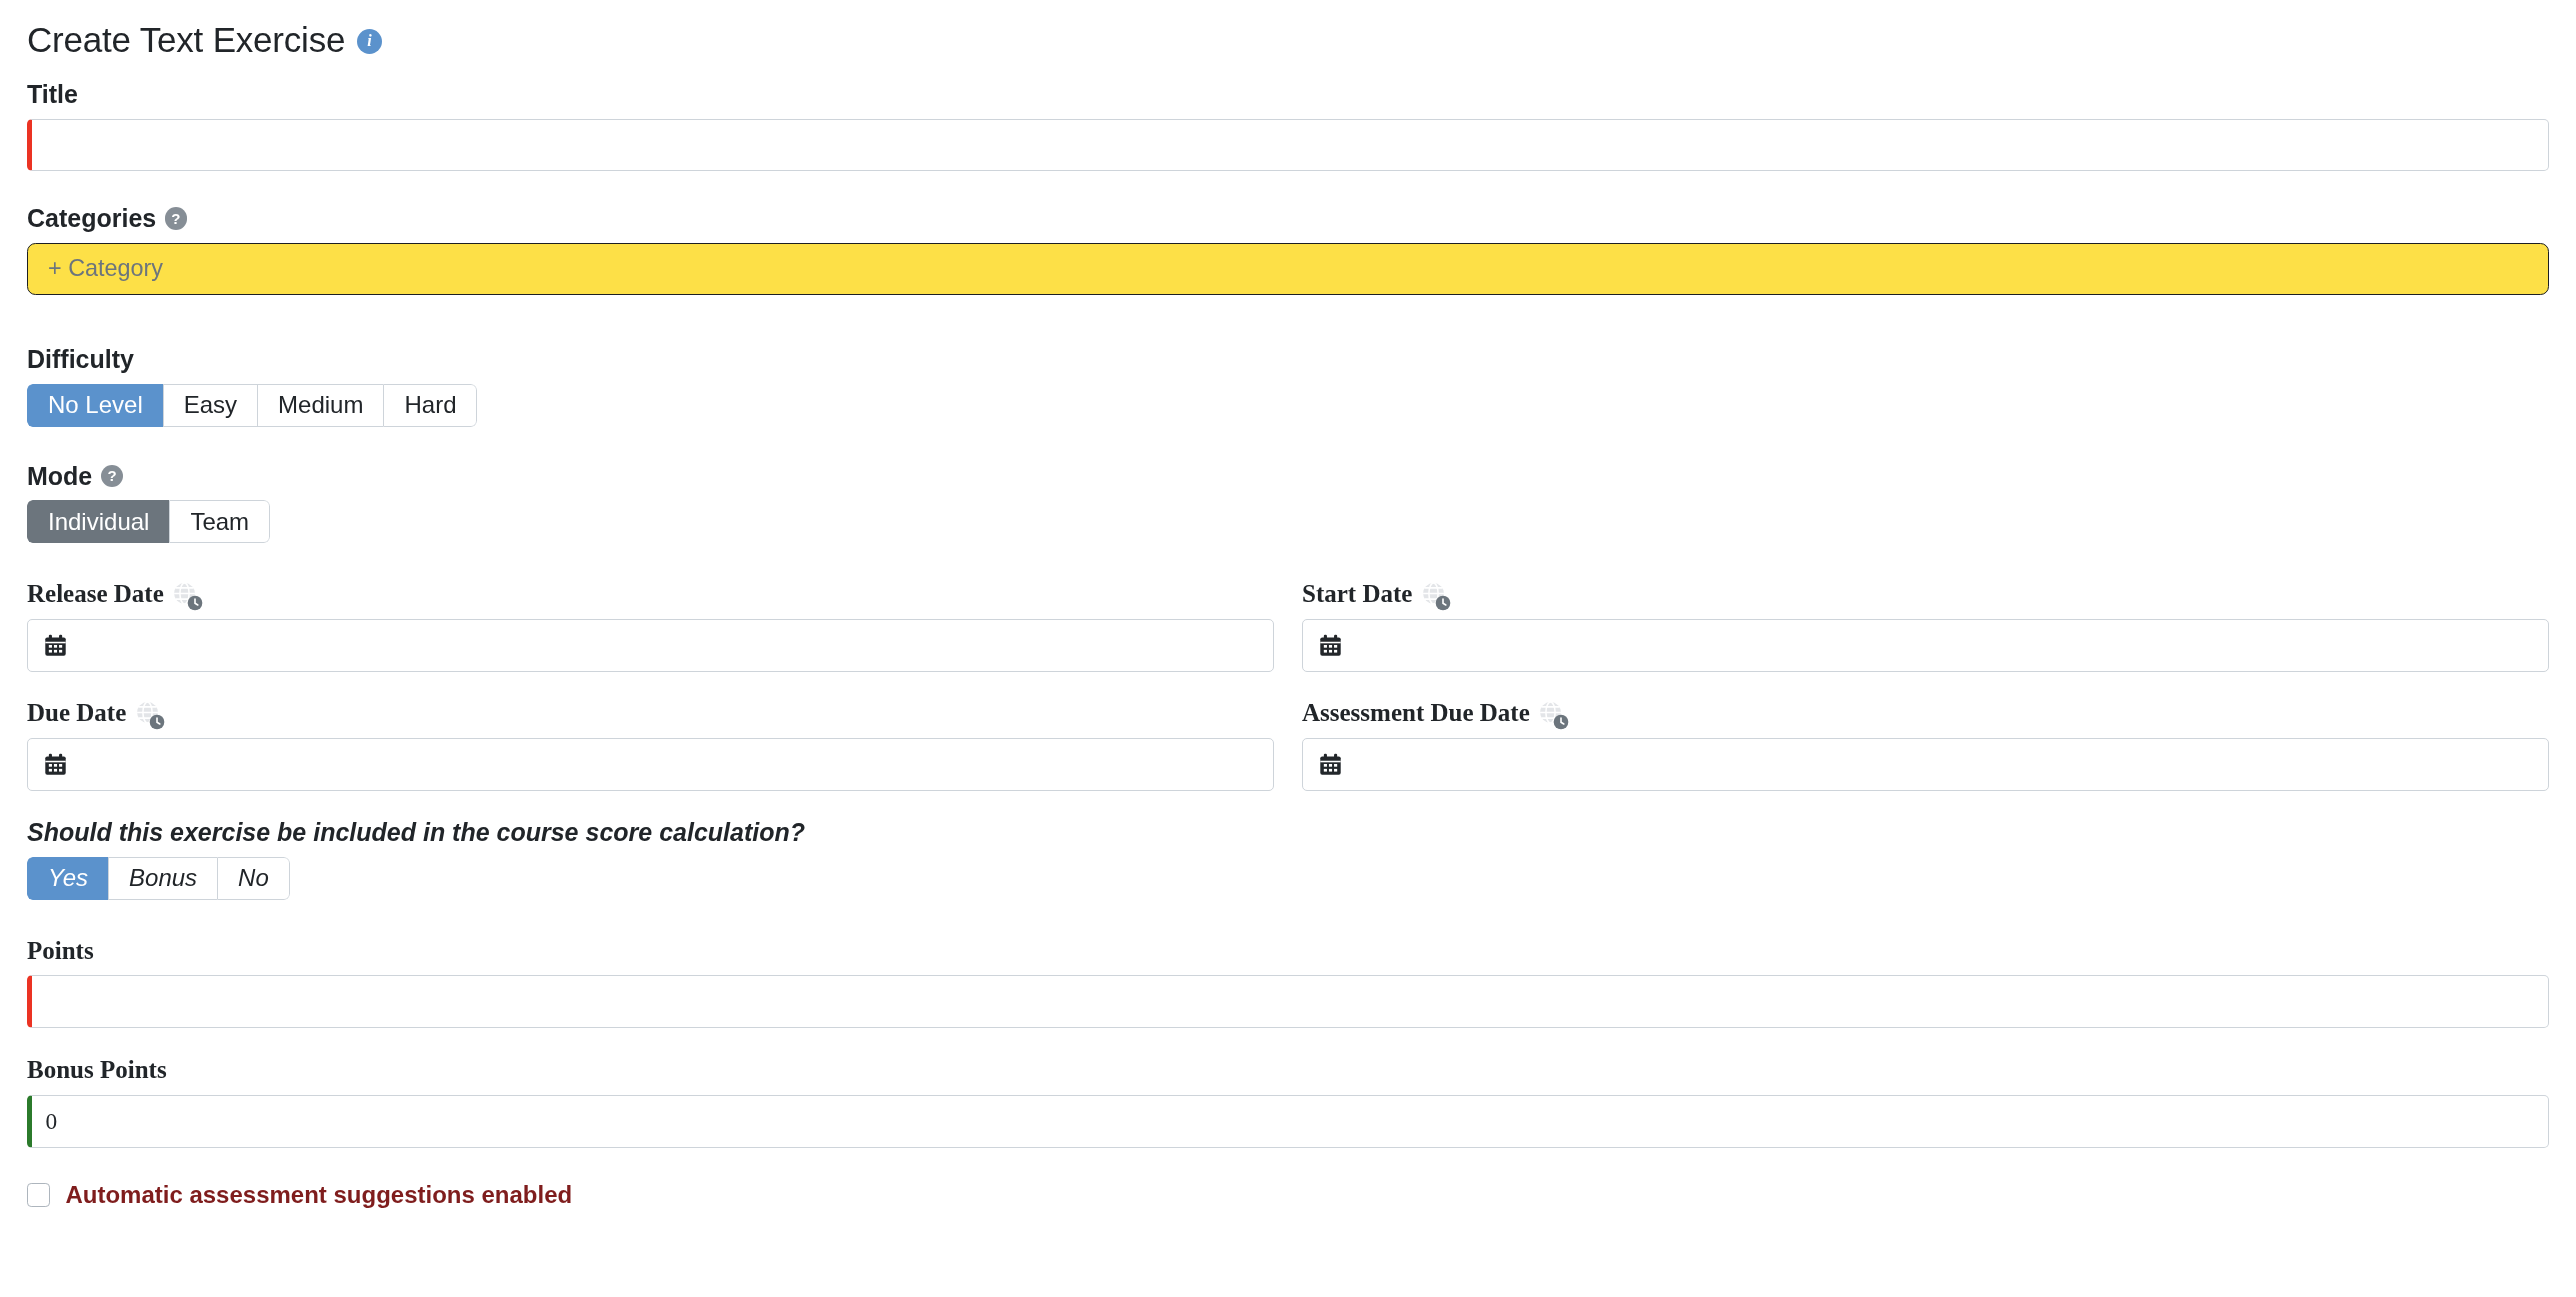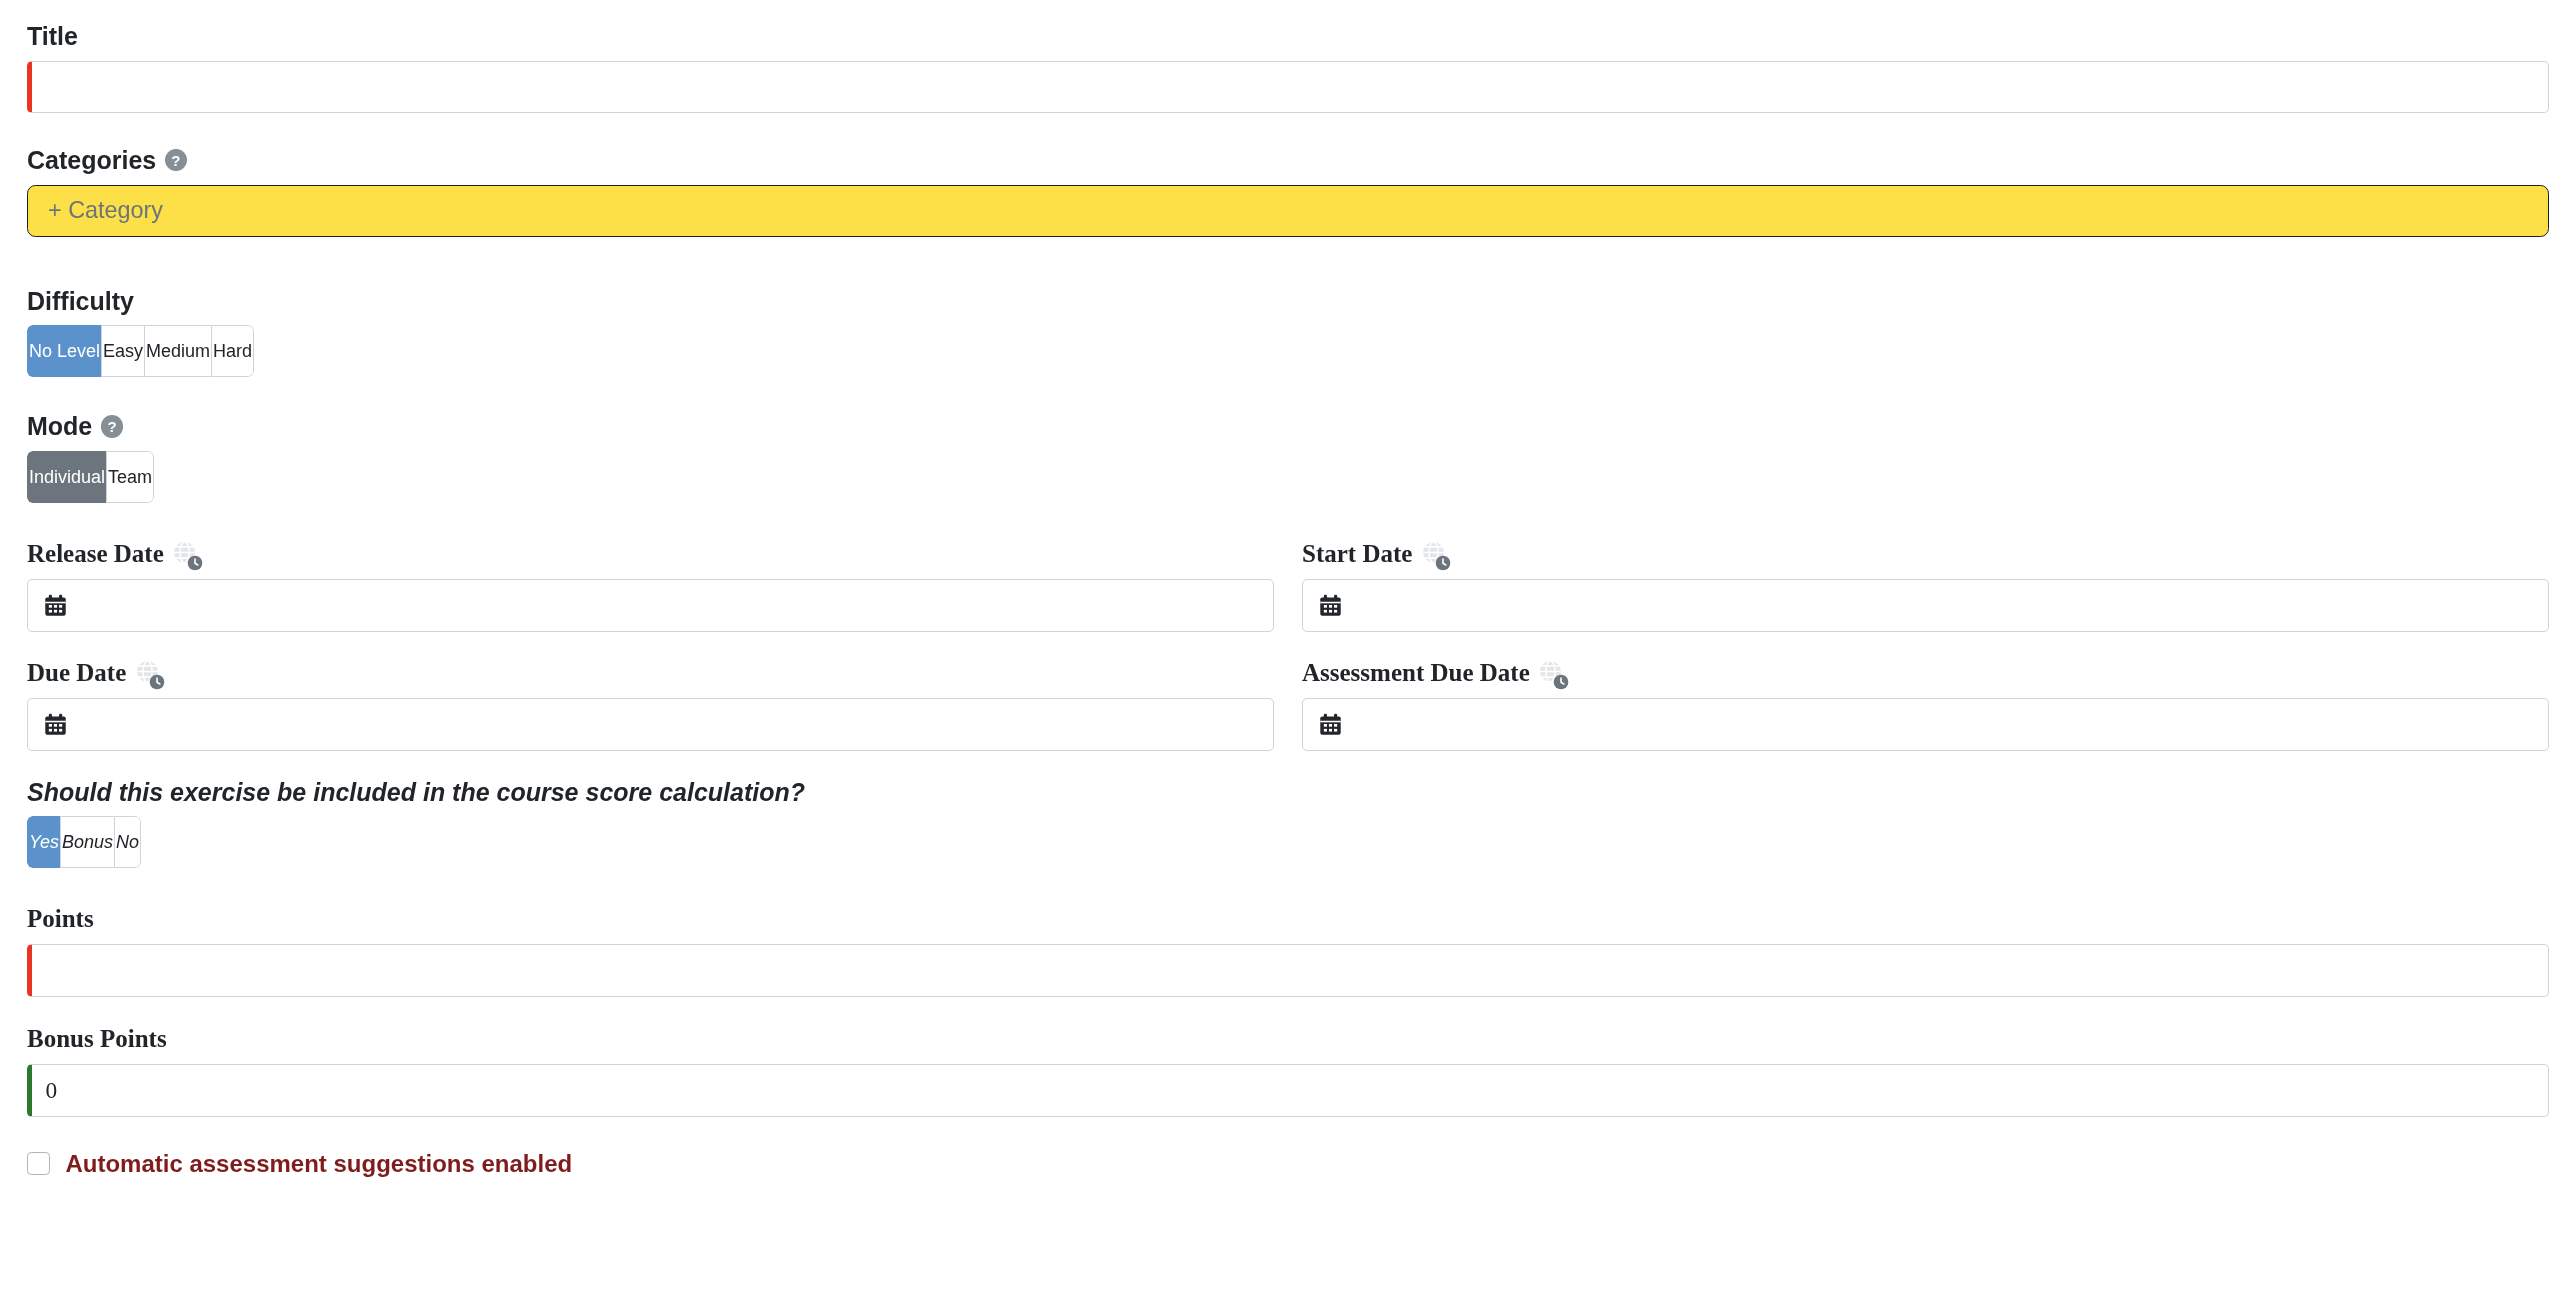--- a/index.html
+++ b/index.html
@@ -185,6 +185,10 @@
 
 <div class="page">
 
+  <div class="page-title-row">
+    <div class="page-title">Create Text Exercise</div>
+    <div class="info-icon">i</div>
+  </div>
 
   <div class="form-group title-group">
     <div class="form-label">

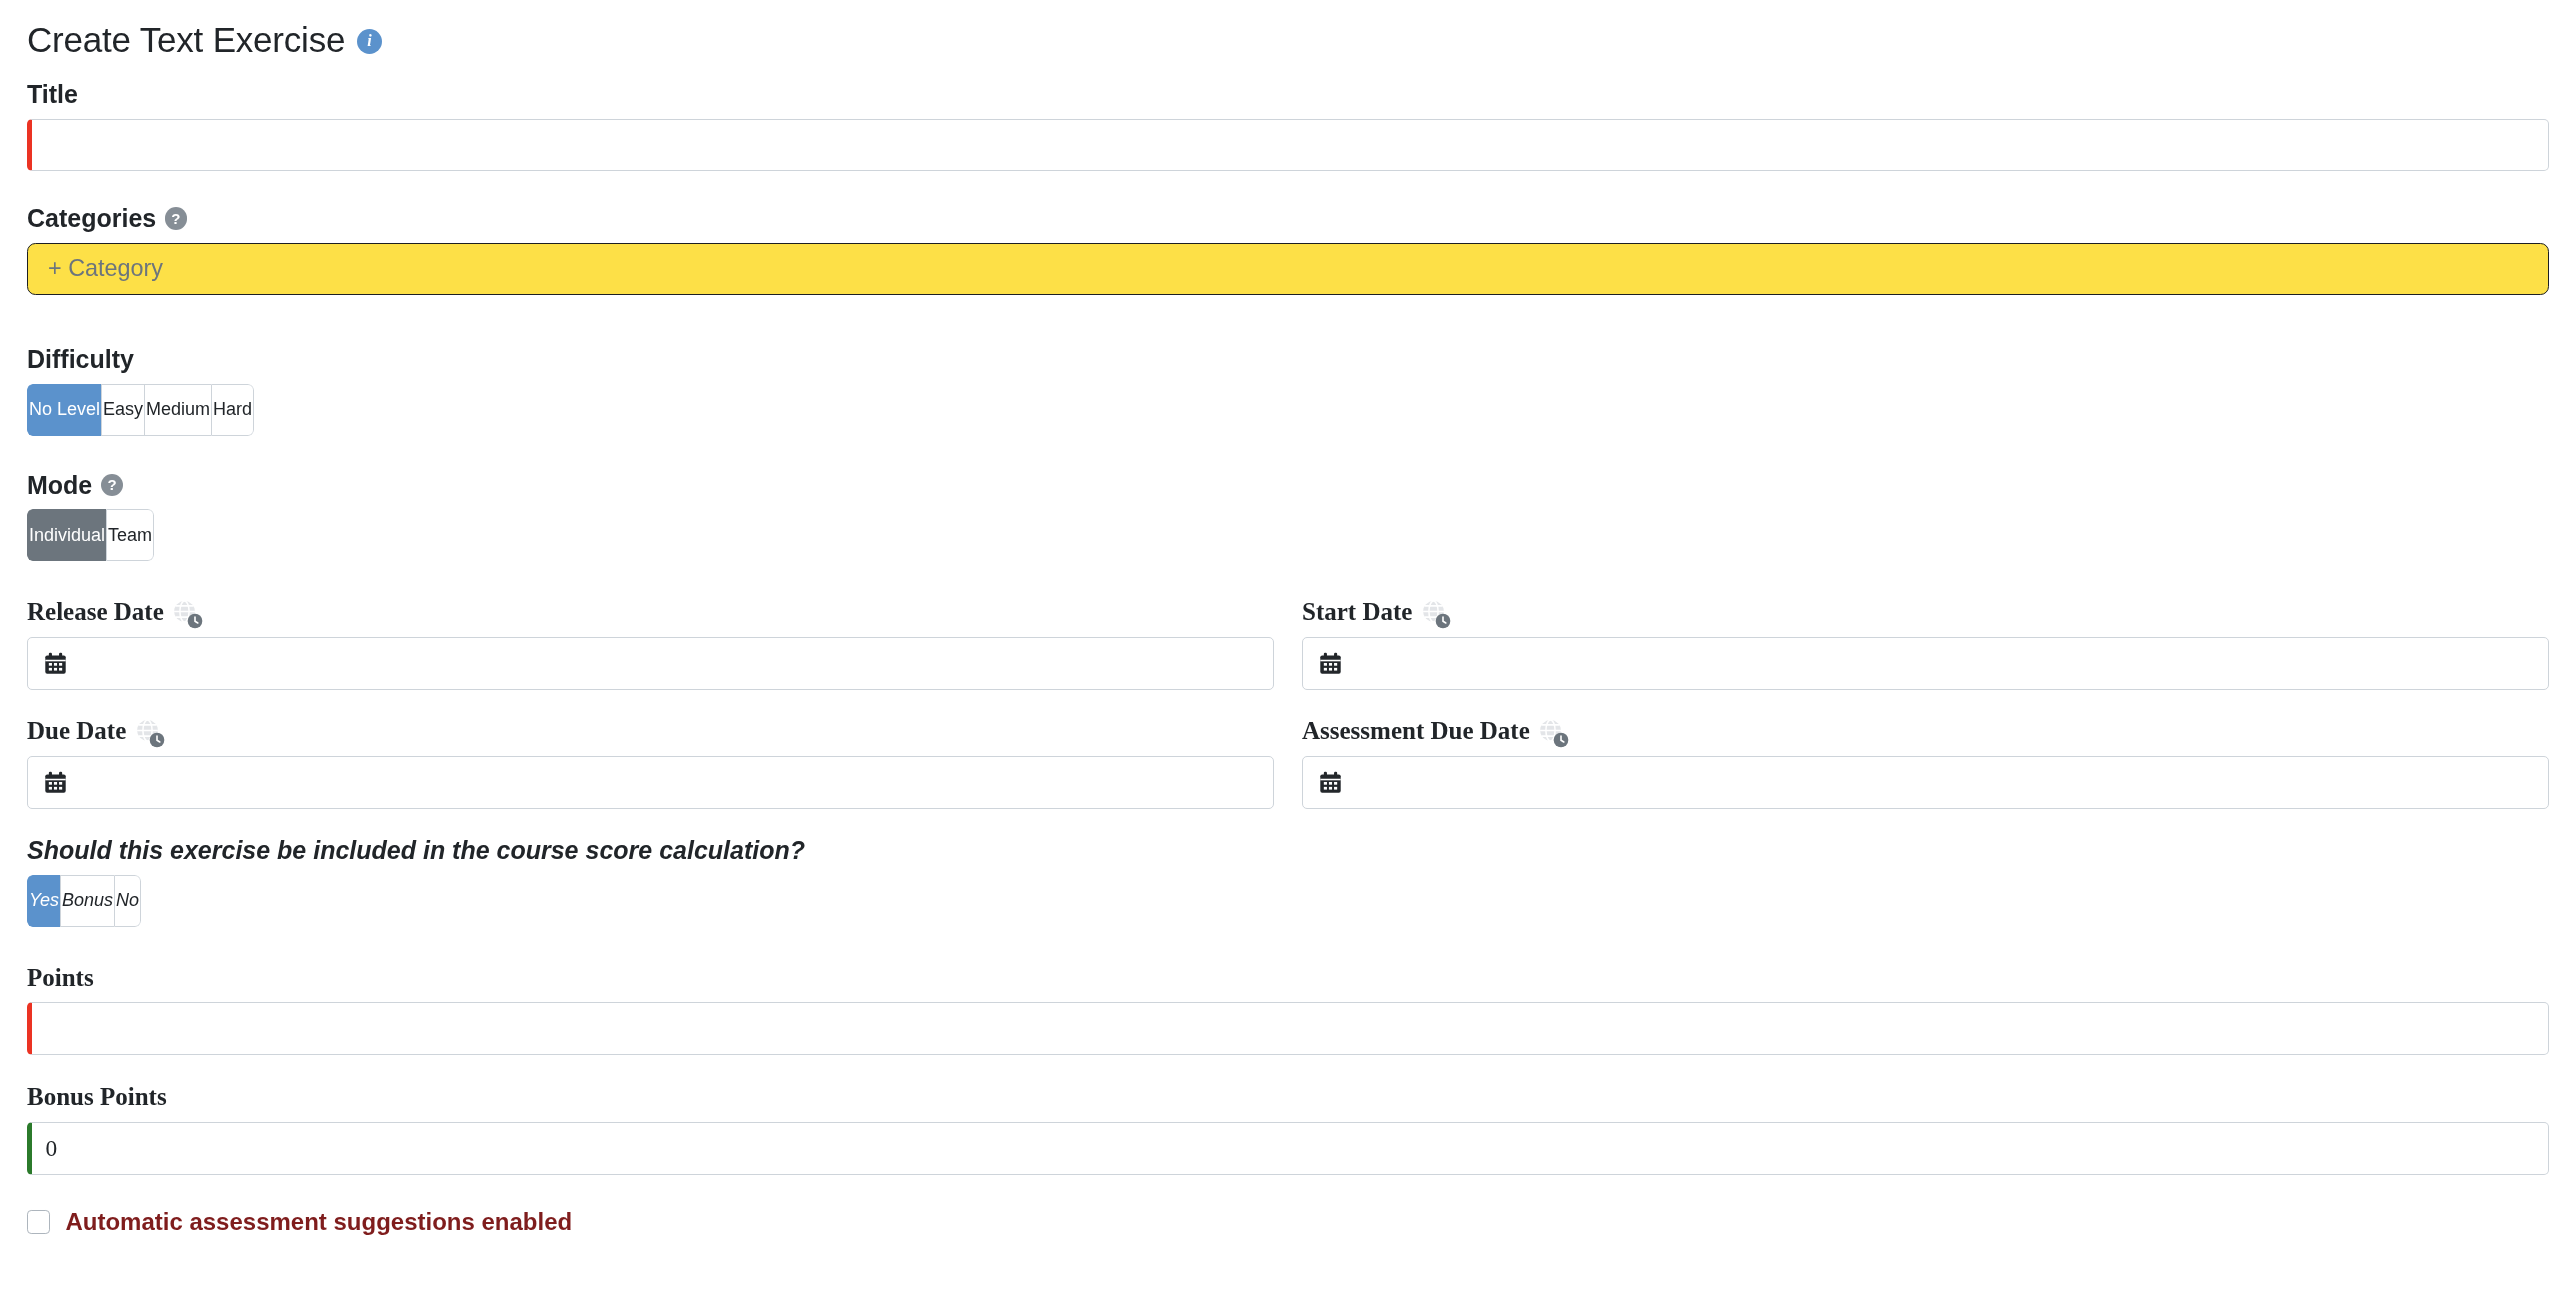--- a/index.html
+++ b/index.html
@@ -117,10 +117,10 @@
     border-right-width: 0;
     background: #ffffff;
     color: #212529;
-    font-size: 18px;
+    font-size: 24px;
     font-family: "Liberation Sans", sans-serif;
-    padding: 0 1px;
-    height: 52px;
+    padding: 0 20px;
+    height: 43px;
     display: flex;
     align-items: center;
     justify-content: center;

